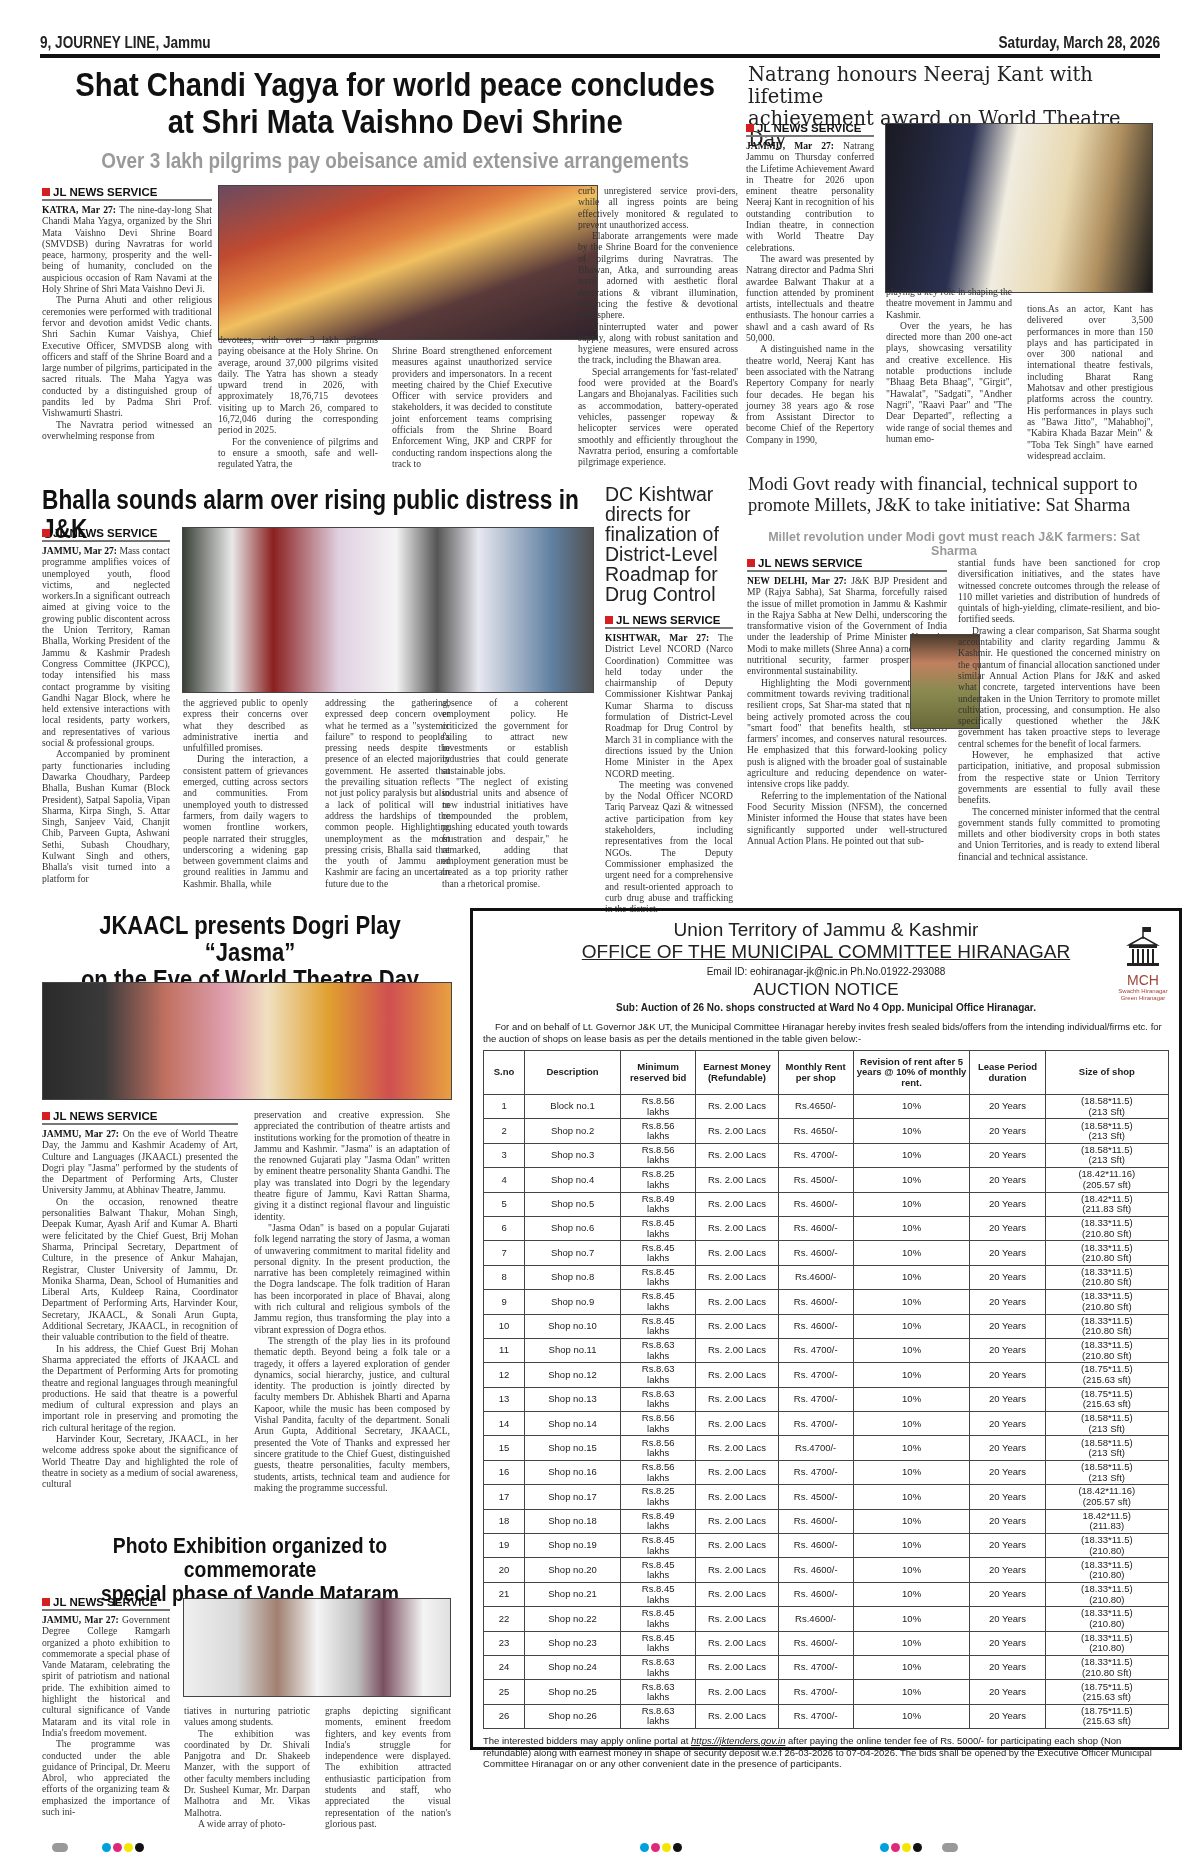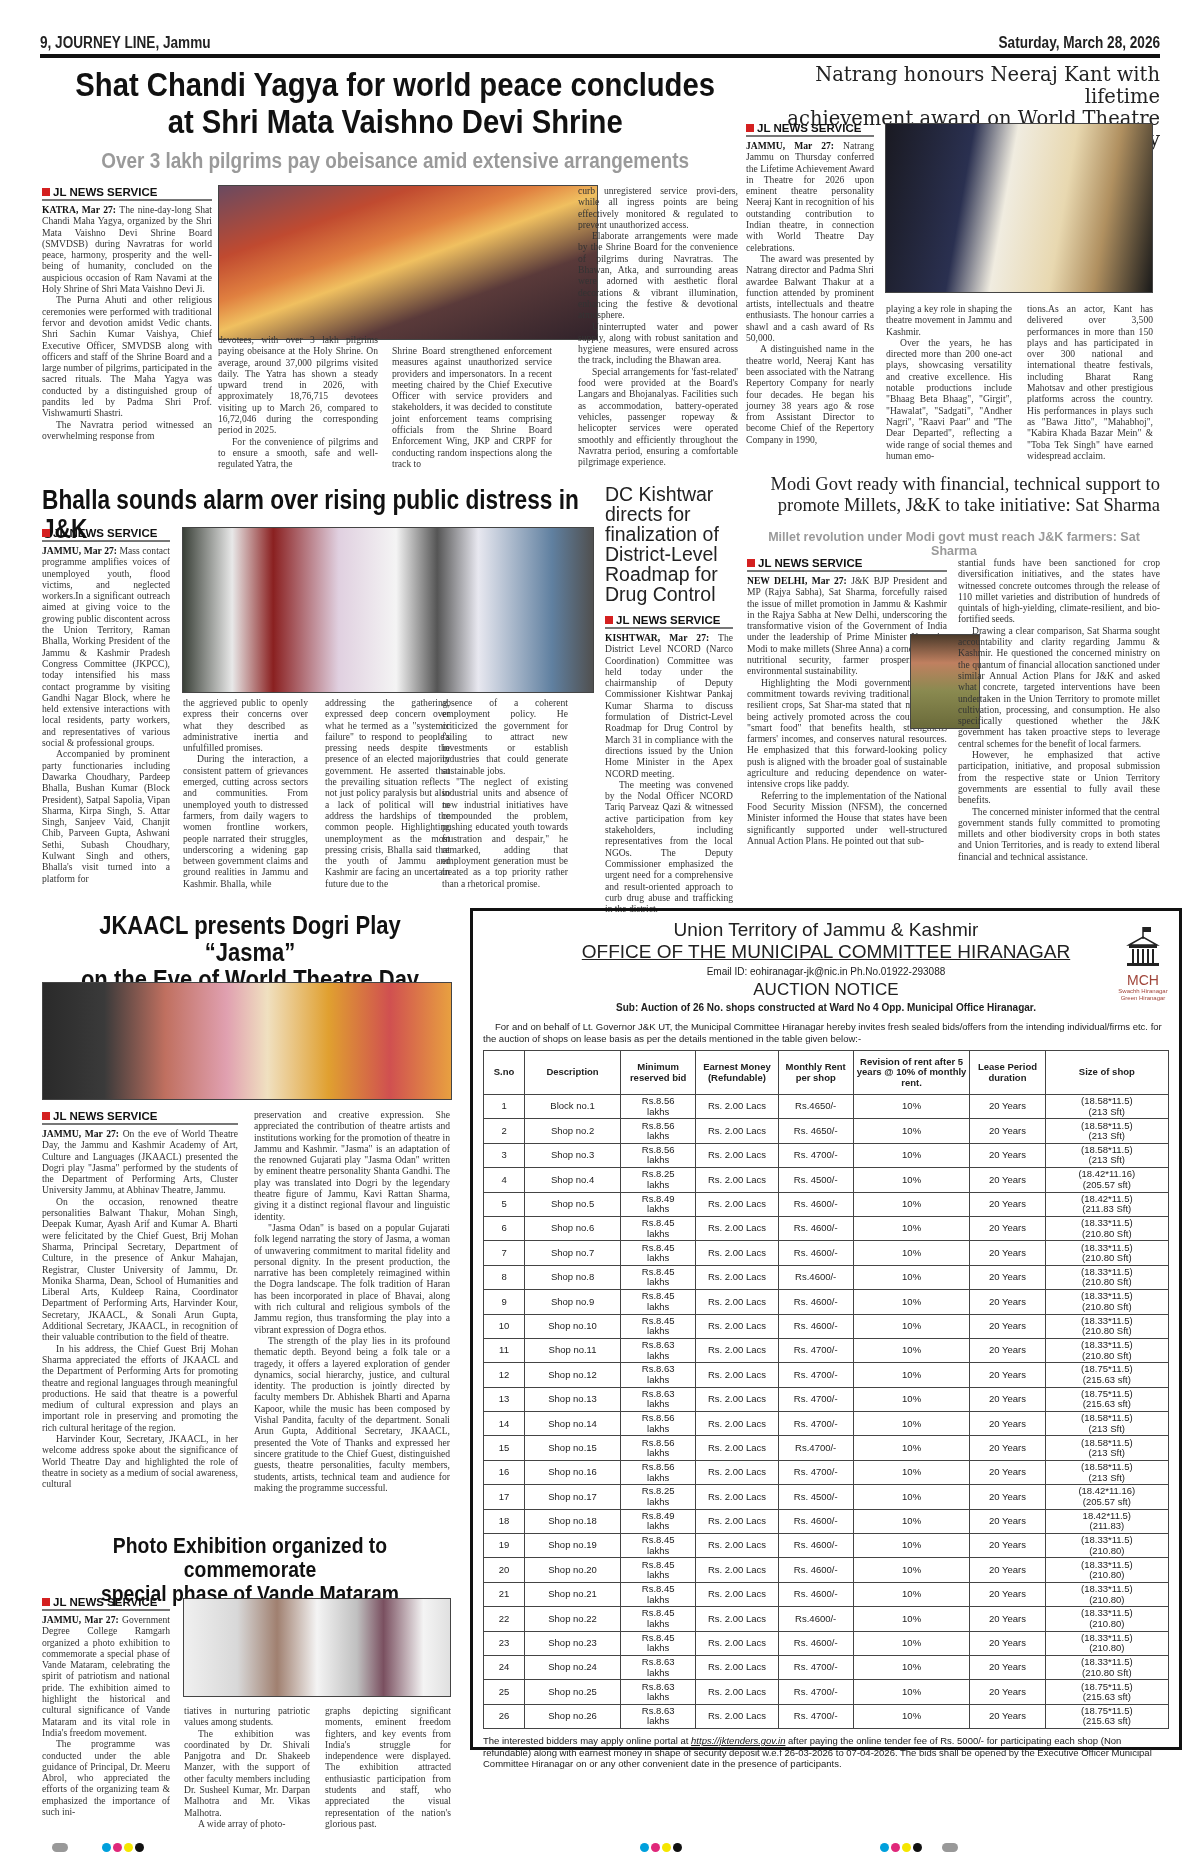--- a/index.html
+++ b/index.html
@@ -10,7 +10,7 @@
 .masthead span.r{transform-origin:right bottom}
 .hl{font-family:"Liberation Sans",sans-serif;font-weight:bold;color:#111;text-align:center;line-height:1.08}
 .sub{font-family:"Liberation Sans",sans-serif;font-weight:bold;color:#9a9a9a;text-align:center}
-.serifhl{font-family:"DejaVu Serif",serif;color:#222;text-align:right;line-height:1.12}
+.serifhl{font-family:"DejaVu Serif",serif;color:#222;text-align:left;line-height:1.12}
 .jl{font-family:"Liberation Sans",sans-serif;font-weight:bold;font-size:11.5px;color:#111;border-bottom:2px solid #777;padding-bottom:1px;display:flex;align-items:center;gap:3px}
 .jl .sq{width:8px;height:8px;background:#d42020;display:inline-block}
 .txt{font-size:9.6px;line-height:11.3px;text-align:justify;color:#333;font-family:"Liberation Serif",serif}

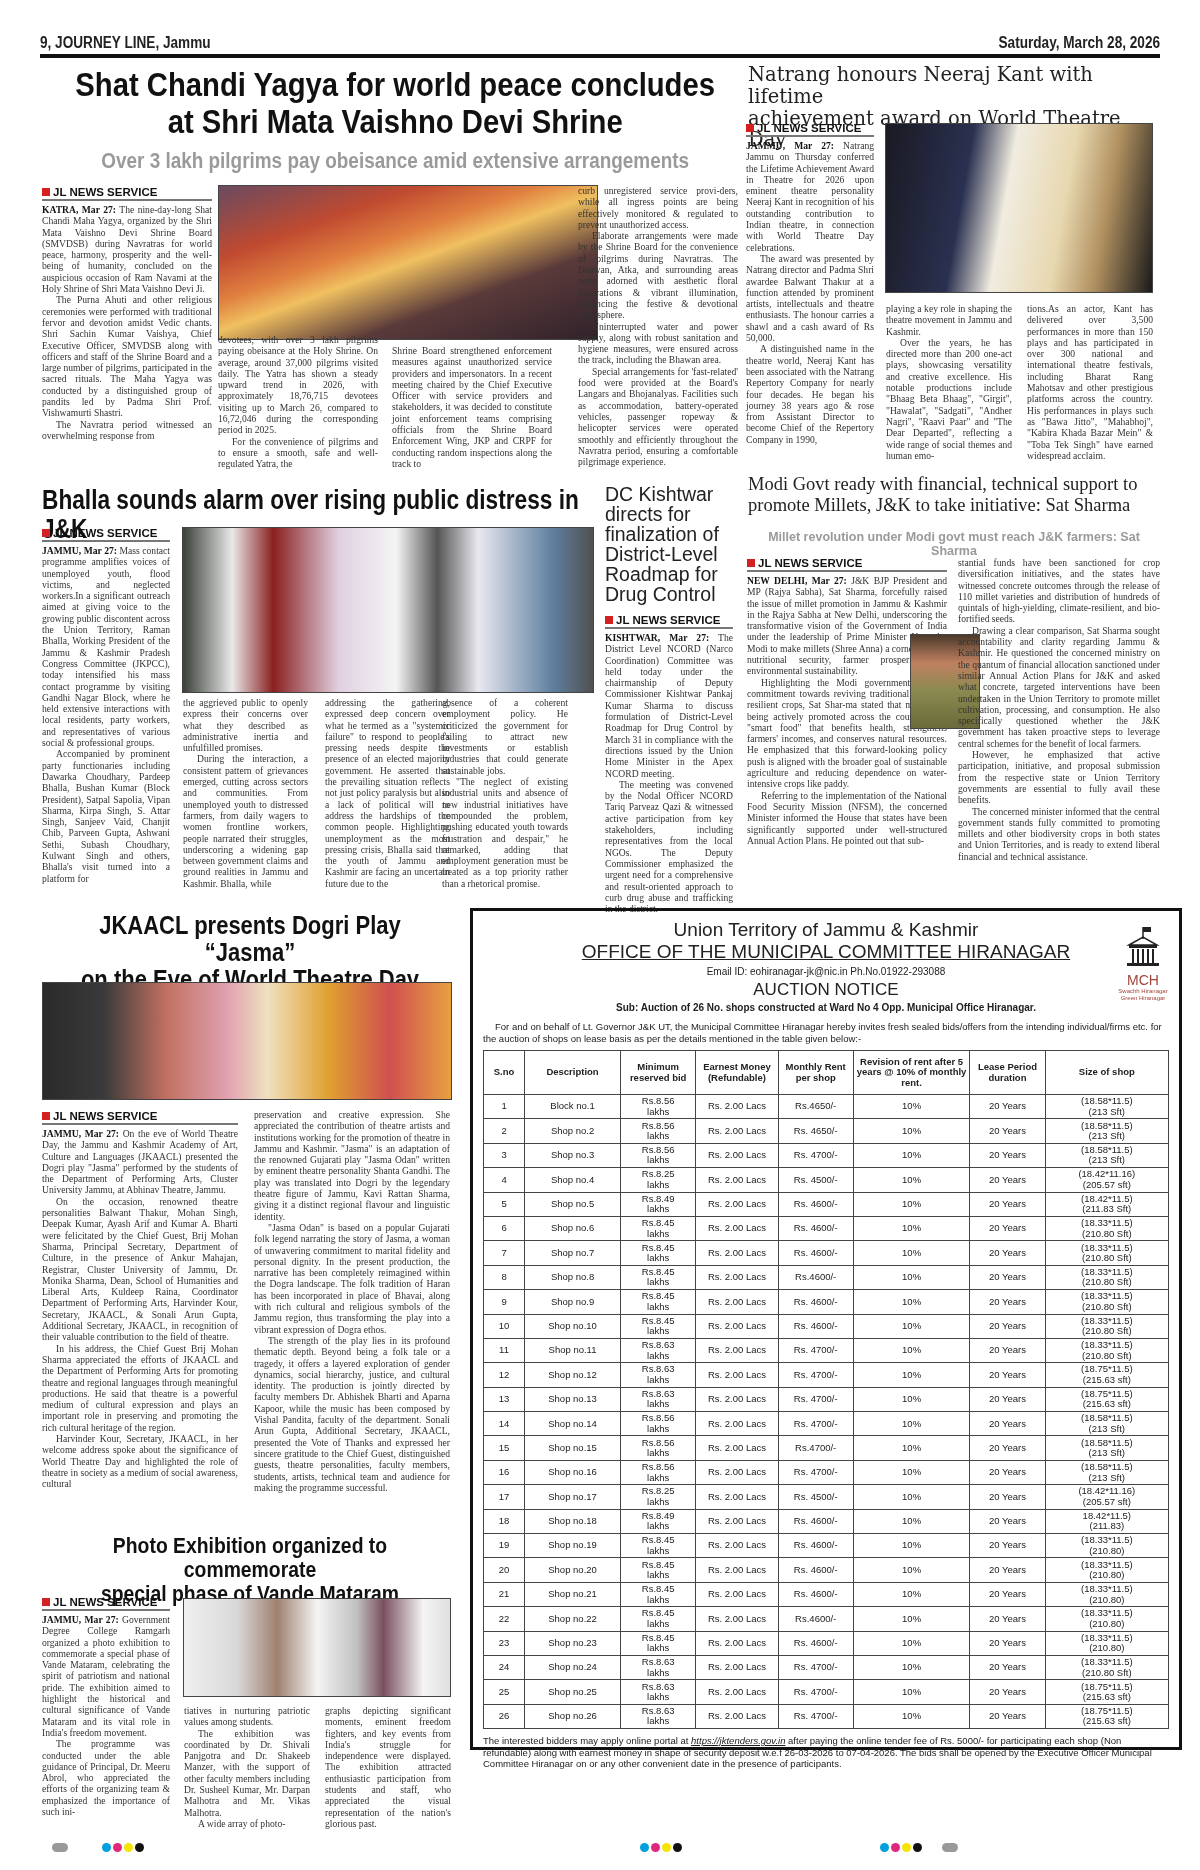--- a/index.html
+++ b/index.html
@@ -83,7 +83,7 @@
   </div>
 </div>
 <div class="abs photo" style="left:885px;top:123px;width:268px;height:170px;background:linear-gradient(100deg,#1a1a22 0%,#2a3050 30%,#f0ece0 45%,#e8d8b0 65%,#b09060 80%,#1a1a1a 100%)"></div>
-<div class="abs txt" style="left:886px;top:303px;width:126px">
+<div class="abs txt" style="left:886px;top:286px;width:126px">
   <p class="first">playing a key role in shaping the theatre movement in Jammu and Kashmir.</p>
   <p>Over the years, he has directed more than 200 one-act plays, showcasing versatility and creative excellence. His notable productions include "Bhaag Beta Bhaag", "Girgit", "Hawalat", "Sadgati", "Andher Nagri", "Raavi Paar" and "The Dear Departed", reflecting a wide range of social themes and human emo-</p>
 </div>

